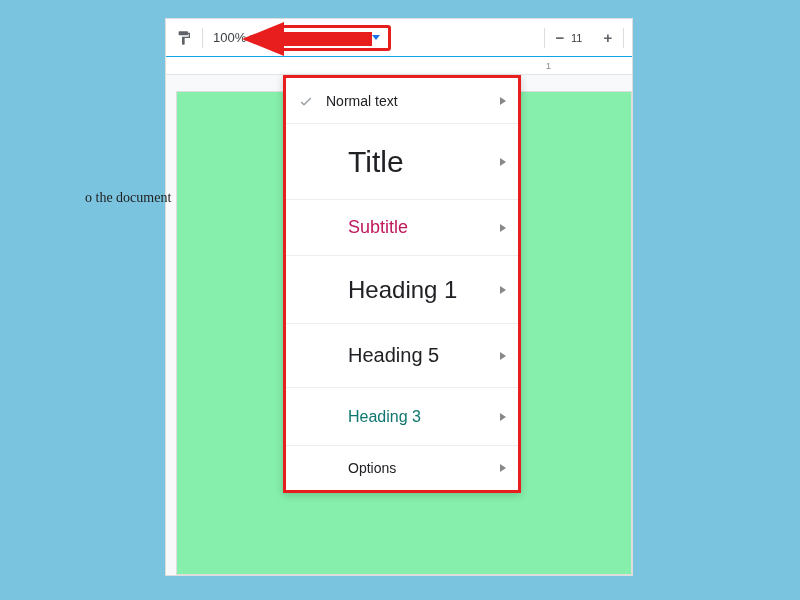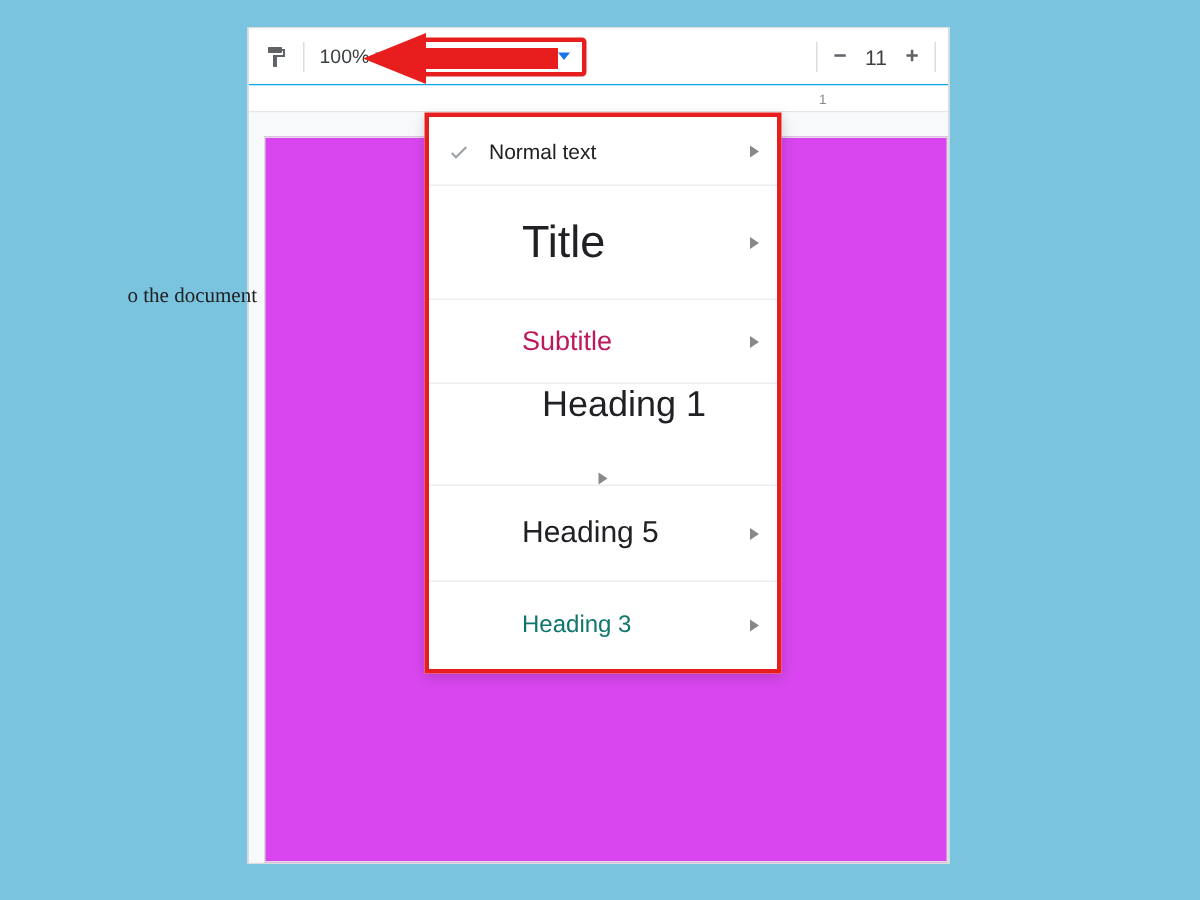--- a/index.html
+++ b/index.html
@@ -110,8 +110,7 @@
     }
     .font-size-val {
       width: 26px;
-      text-align: center;
-      font-size: 14px;
+      font-size: 11px;
       color: #3c4043;
     }
     .ruler {

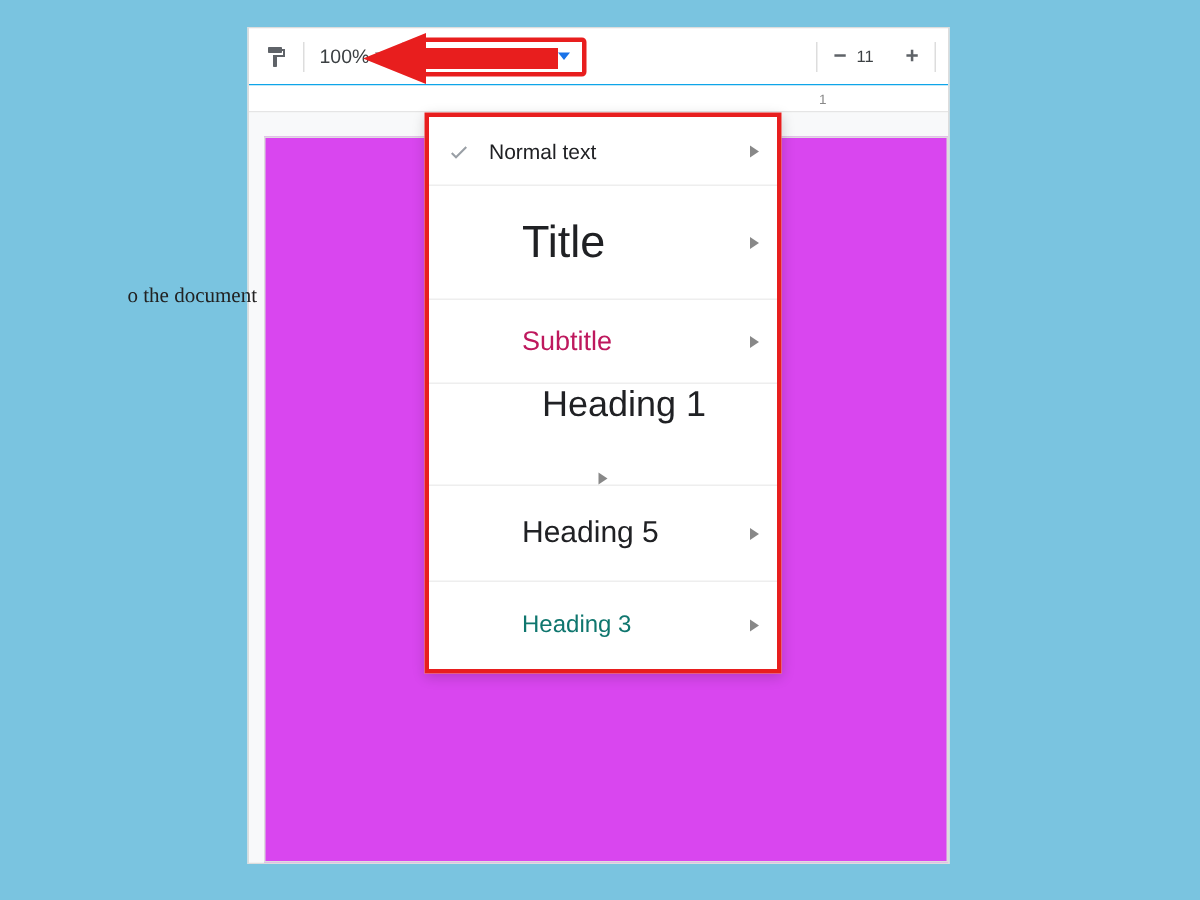--- a/index.html
+++ b/index.html
@@ -133,7 +133,7 @@
       height: calc(100% - 56px);
     }
     .doc-page {
-      background: #d946ef;
+      background: #86efac;
       border: 1px solid #ddd;
       height: 100%;
       padding: 60px 12px 0 0;

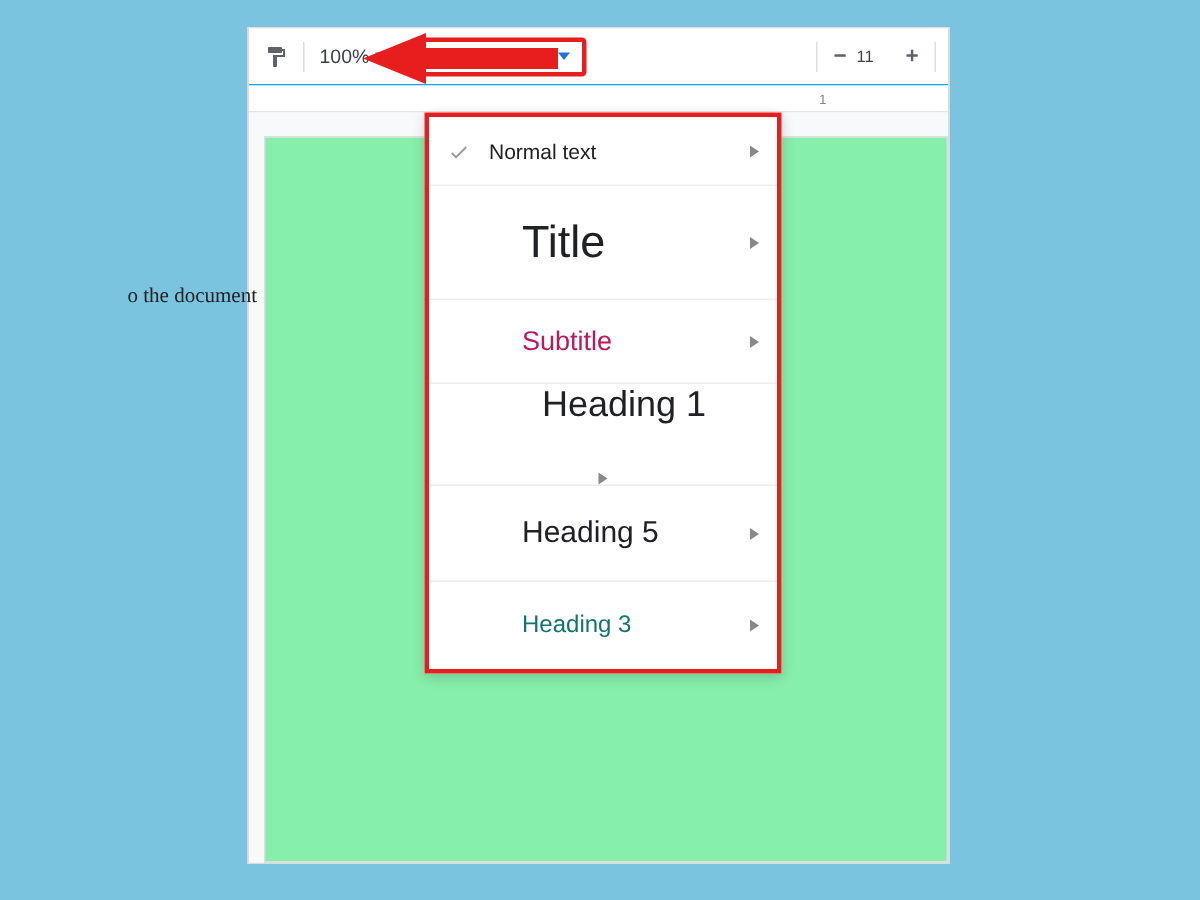--- a/index.html
+++ b/index.html
@@ -217,7 +217,7 @@
     .dd-item[data-style-id="title"] .dd-label { font-size: 30px; font-weight: 500; padding-left: 28px; }
     .dd-item[data-style-id="subtitle"] { min-height: 56px; }
     .dd-item[data-style-id="subtitle"] .dd-label { font-size: 18px; color: #be185d; padding-left: 28px; }
-    .dd-item[data-style-id="heading1"] { min-height: 68px; flex-direction: column; }
+    .dd-item[data-style-id="heading1"] { min-height: 68px; }
     .dd-item[data-style-id="heading1"] .dd-label { font-size: 24px; padding-left: 28px; }
     .dd-item[data-style-id="heading2"] { min-height: 64px; }
     .dd-item[data-style-id="heading2"] .dd-label { font-size: 20px; padding-left: 28px; }

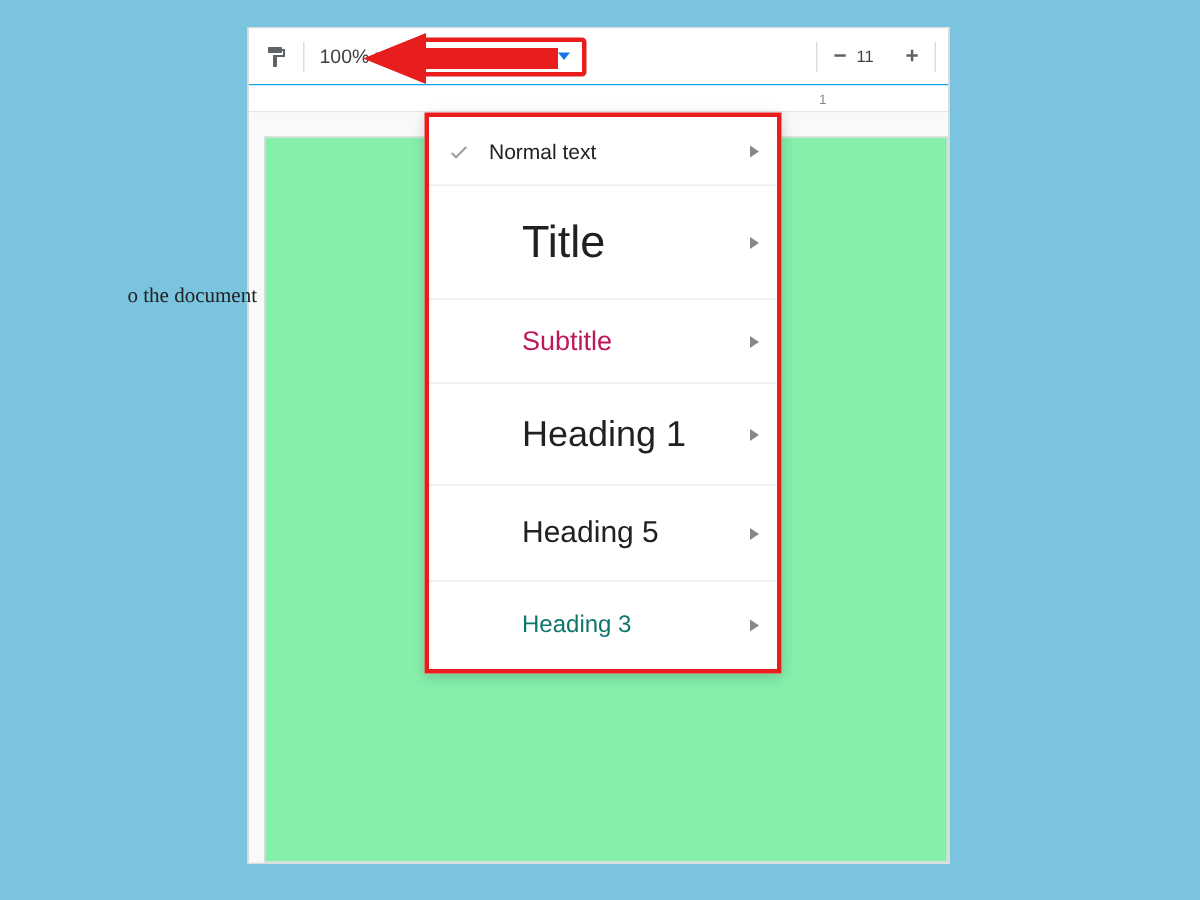--- a/index.html
+++ b/index.html
@@ -313,6 +313,11 @@
         <span class="dd-label">Heading 3</span>
         <span class="dd-caret"></span>
       </div>
+      <div class="dd-item" data-style-id="options">
+        <span class="dd-check"></span>
+        <span class="dd-label">Options</span>
+        <span class="dd-caret"></span>
+      </div>
     </div>
 
 </div>

